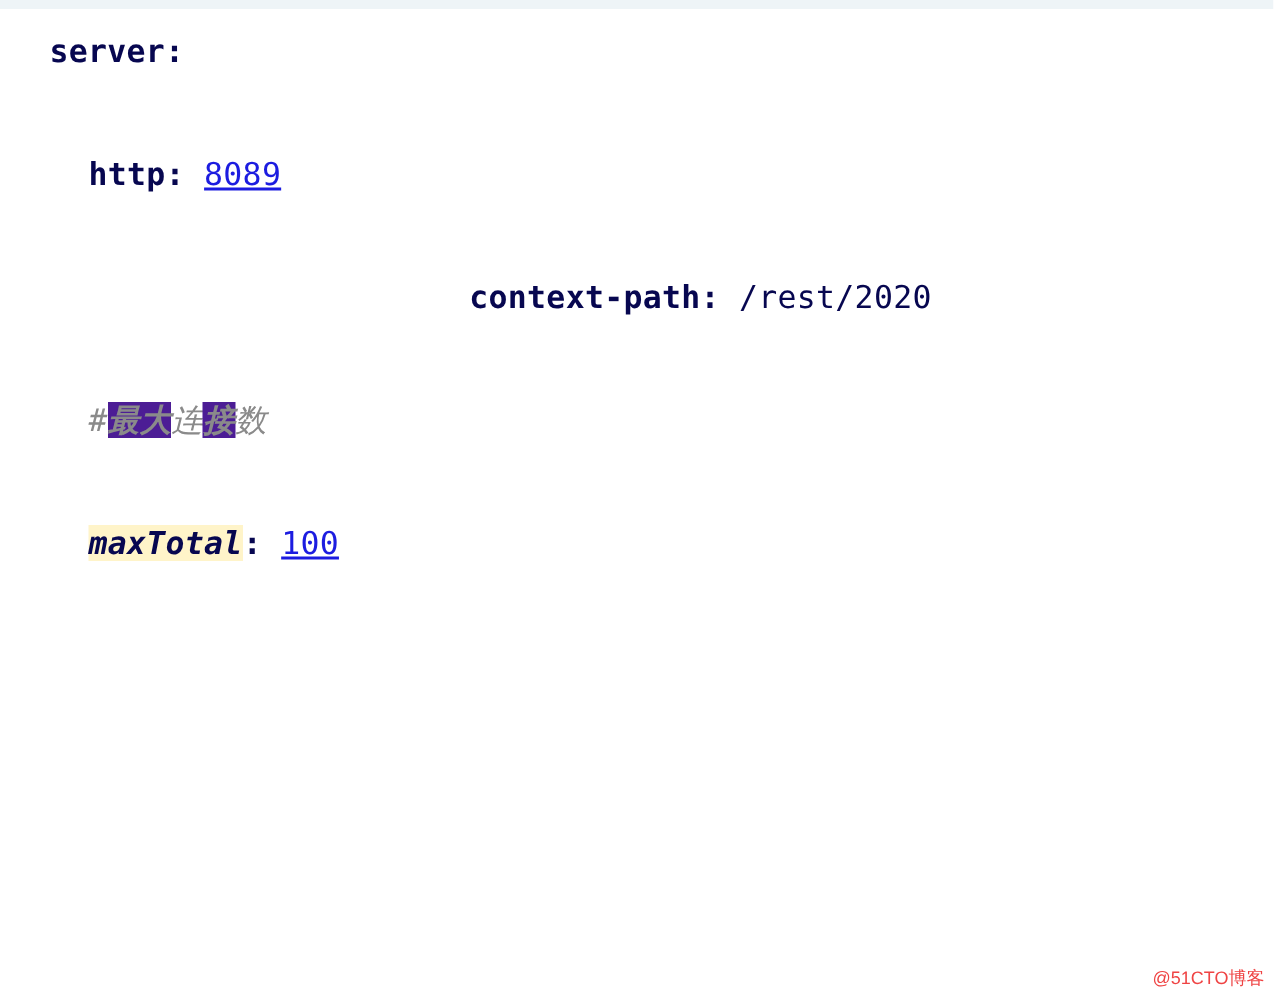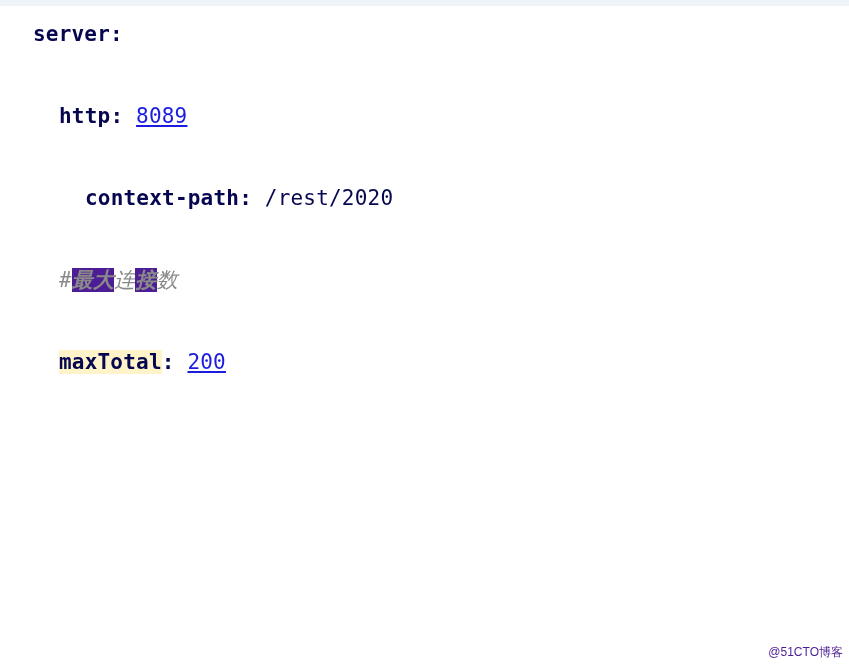--- a/index.html
+++ b/index.html
@@ -18,7 +18,7 @@
   .top-border { position: absolute; top: 0; left: 0; right: 0; height: 6px; background: #eef4f7; }
   .line { white-space: pre; letter-spacing: 0.2px; margin-left: 23px; }
   .indent-1 { padding-left: 26px; }
-  .indent-2 { padding-left: 52px; }
+  .indent-2 { padding-left: 52px; text-align: center; }
   .key-bold { font-weight: 700; color: #070750; }
   .num { color: #1c1ce0; text-decoration: underline; }
   .val { color: #070750; }

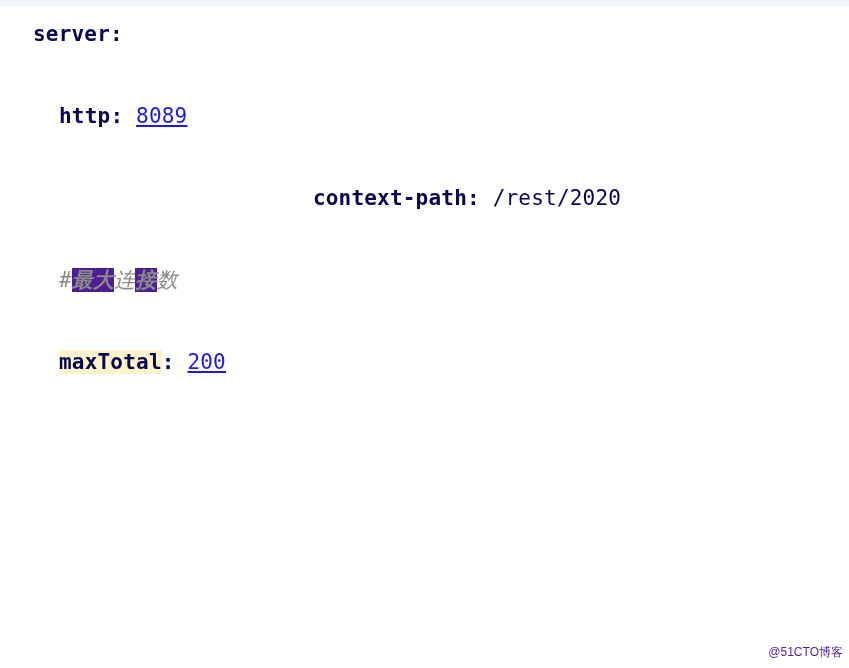--- a/index.html
+++ b/index.html
@@ -23,7 +23,7 @@
   .num { color: #1c1ce0; text-decoration: underline; }
   .val { color: #070750; }
   .comment { color: #8a8a8a; font-style: italic; }
-  .hl { background: #fff4c9; }
+  .hl { background: #fff4c9; font-style: italic; }
   .bold-hl { background: #4c1d95; font-weight: 600; }
   .watermark {
     position: absolute;

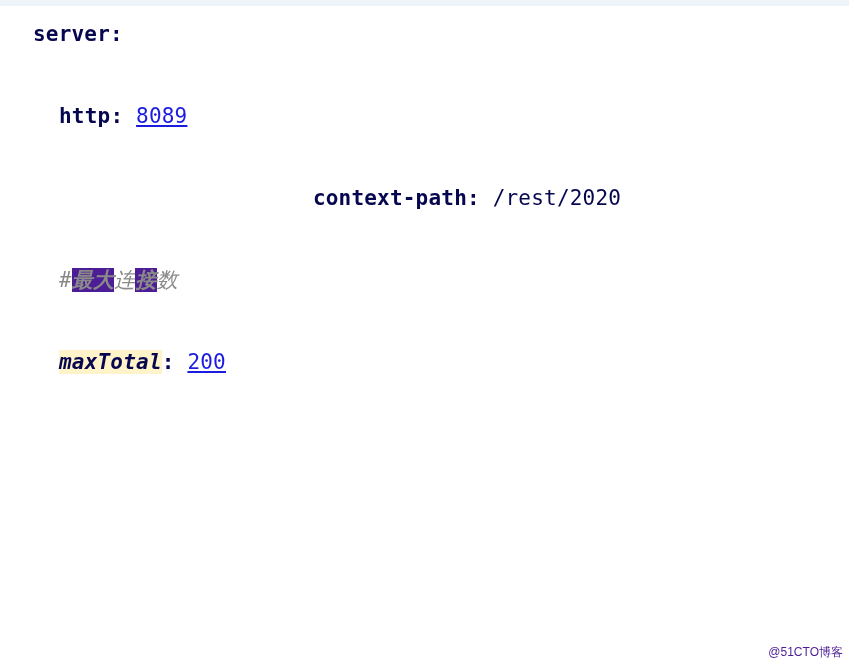--- a/index.html
+++ b/index.html
@@ -44,7 +44,7 @@
 <div class="line indent-1"><span class="key-bold">http</span><span class="key-bold">: </span><span class="num">8089</span></div>
 <div class="line indent-2"><span class="key-bold">context-path</span><span class="key-bold">: </span><span class="val">/rest/2020</span></div>
 <div class="line indent-1"><span class="comment"><span>#</span><span class="bold-hl">最大</span><span>连</span><span class="bold-hl">接</span><span>数</span></span></div>
-<div class="line indent-1"><span class="key-bold hl">maxTotal</span><span class="key-bold">: </span><span class="num">200</span></div>
+<div class="line indent-1"><span class="key-bold hl">maxTotal</span><span class="key-bold">: </span><span class="num">100</span></div>
 
 
 

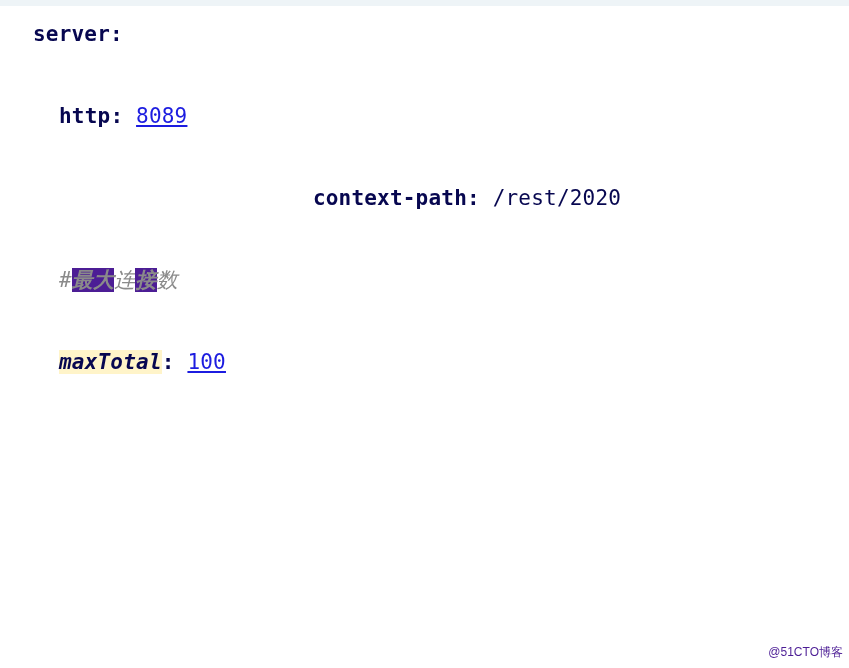--- a/index.html
+++ b/index.html
@@ -31,7 +31,7 @@
     bottom: 4px;
     font-size: 12px;
     font-family: -apple-system, Arial, sans-serif;
-    color: #4c1d95;
+    color: #ef4444;
     letter-spacing: 0;
   }
 </style>

